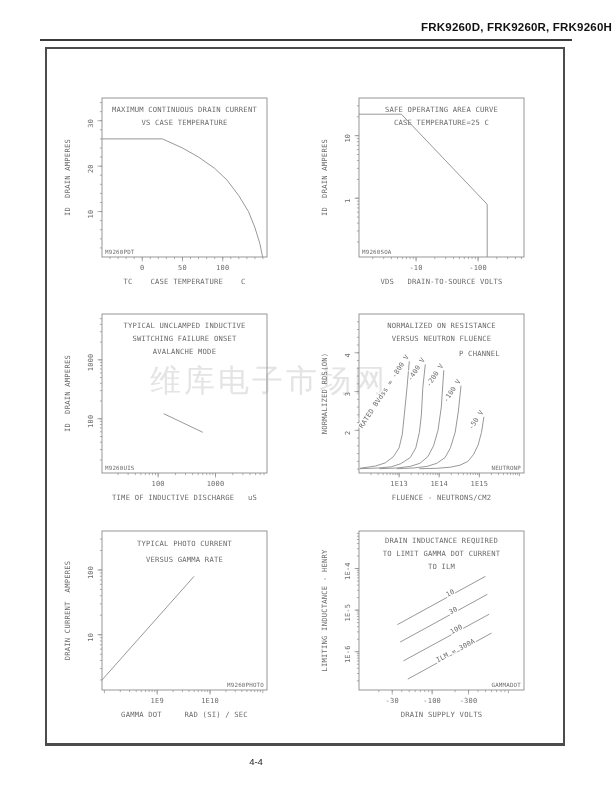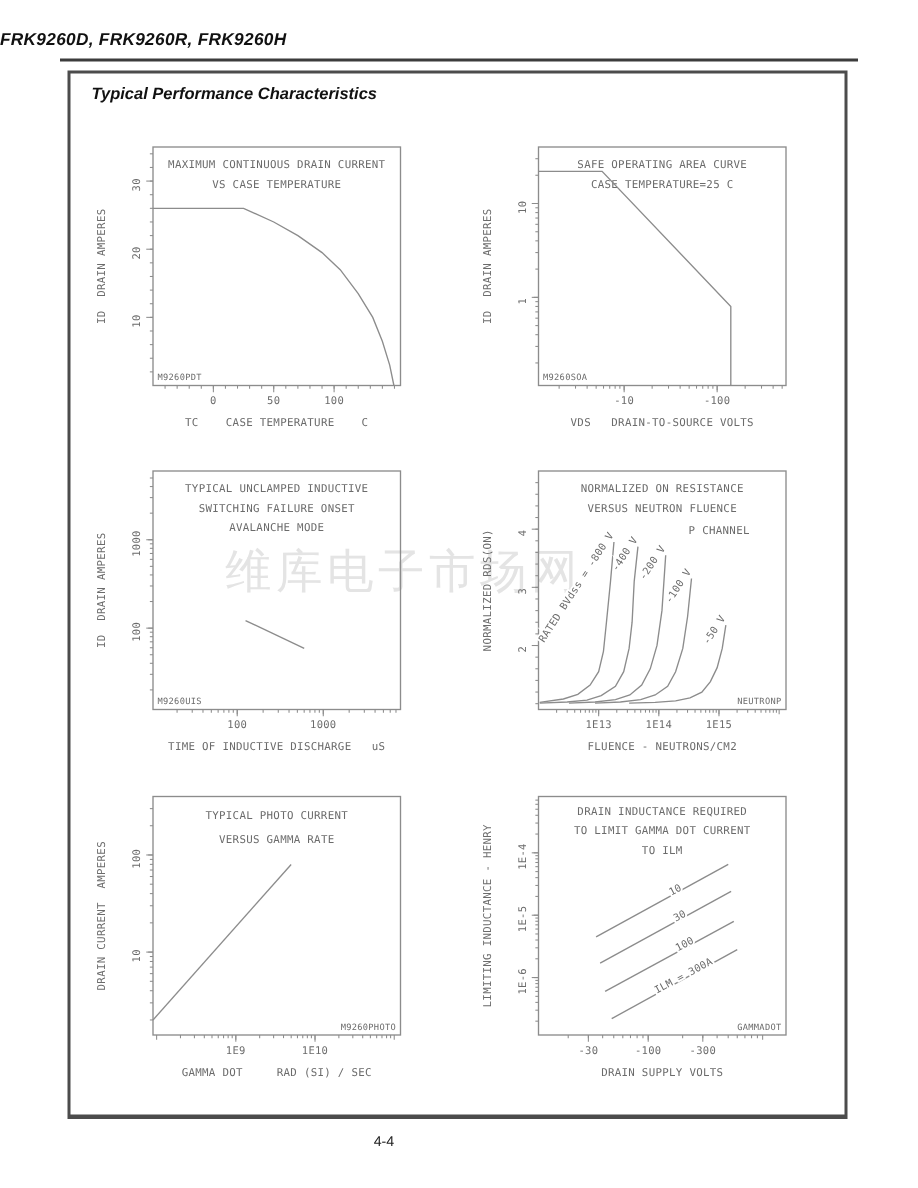--- a/index.html
+++ b/index.html
@@ -5,8 +5,8 @@
   html,body{margin:0;padding:0;background:#ffffff;}
   .page{position:relative;width:612px;height:792px;background:#fff;overflow:hidden;
         font-family:"Liberation Sans",sans-serif;}
-  .hdr{position:absolute;left:0;top:21px;width:612px;text-align:left;
-       font-size:11.5px;font-weight:bold;font-style:italic;color:#111;letter-spacing:.2px;}
+  .hdr{position:absolute;left:0;top:21px;width:612px;text-align:right;
+       font-size:11.5px;font-weight:bold;color:#111;letter-spacing:.2px;}
   .hdr-rule{position:absolute;left:40px;top:39px;width:532px;height:2px;background:#3c3c3c;}
   .main-box{position:absolute;left:45px;top:47px;width:516px;height:694px;
             border:2px solid #4c4c4c;border-bottom-width:3px;background:transparent;}

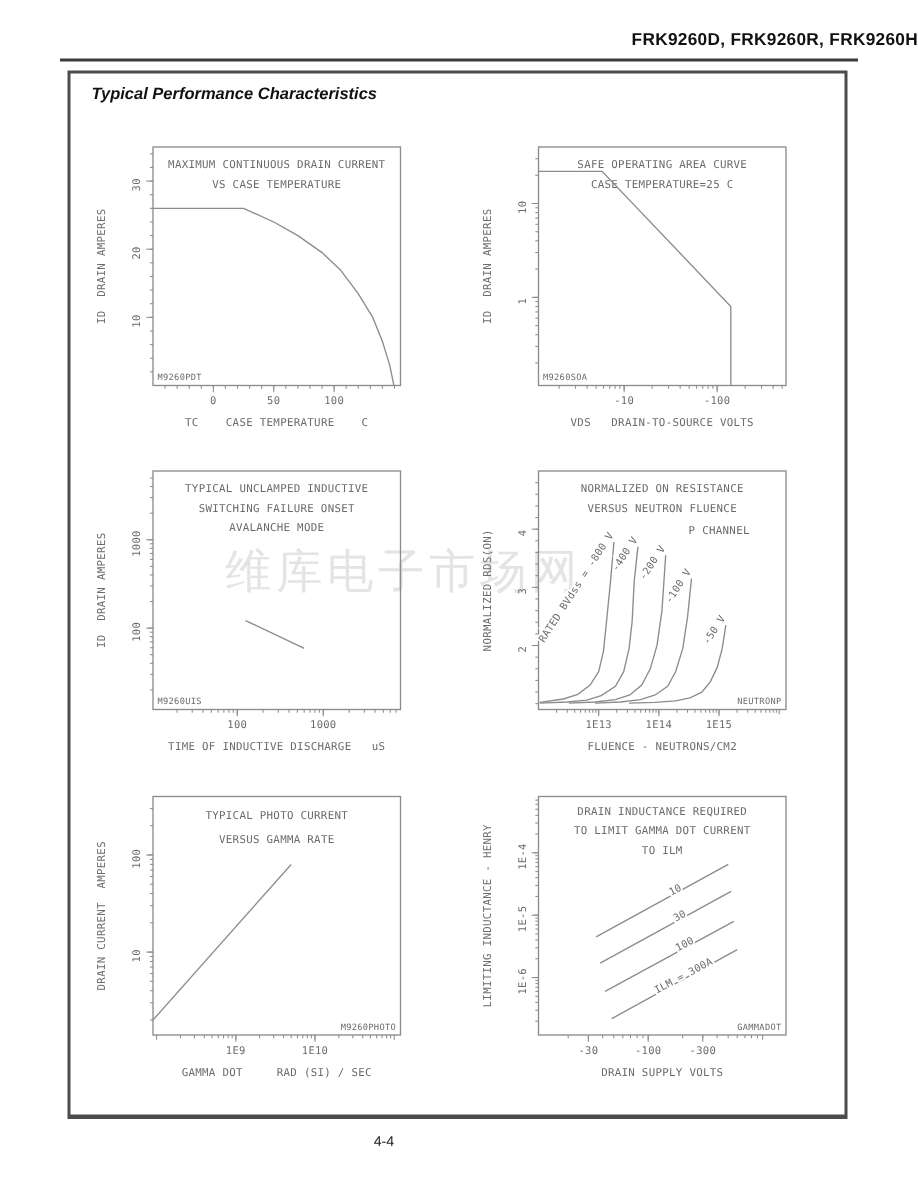--- a/index.html
+++ b/index.html
@@ -31,7 +31,6 @@
   <div class="hdr">FRK9260D, FRK9260R, FRK9260H</div>
   <div class="hdr-rule"></div>
   <div class="main-box"></div>
-  <div class="section-title">Typical Performance Characteristics</div>
   <div class="watermark">维库电子市场网</div>
 
   <svg id="c1" class="chart" viewBox="0 0 230 207">

